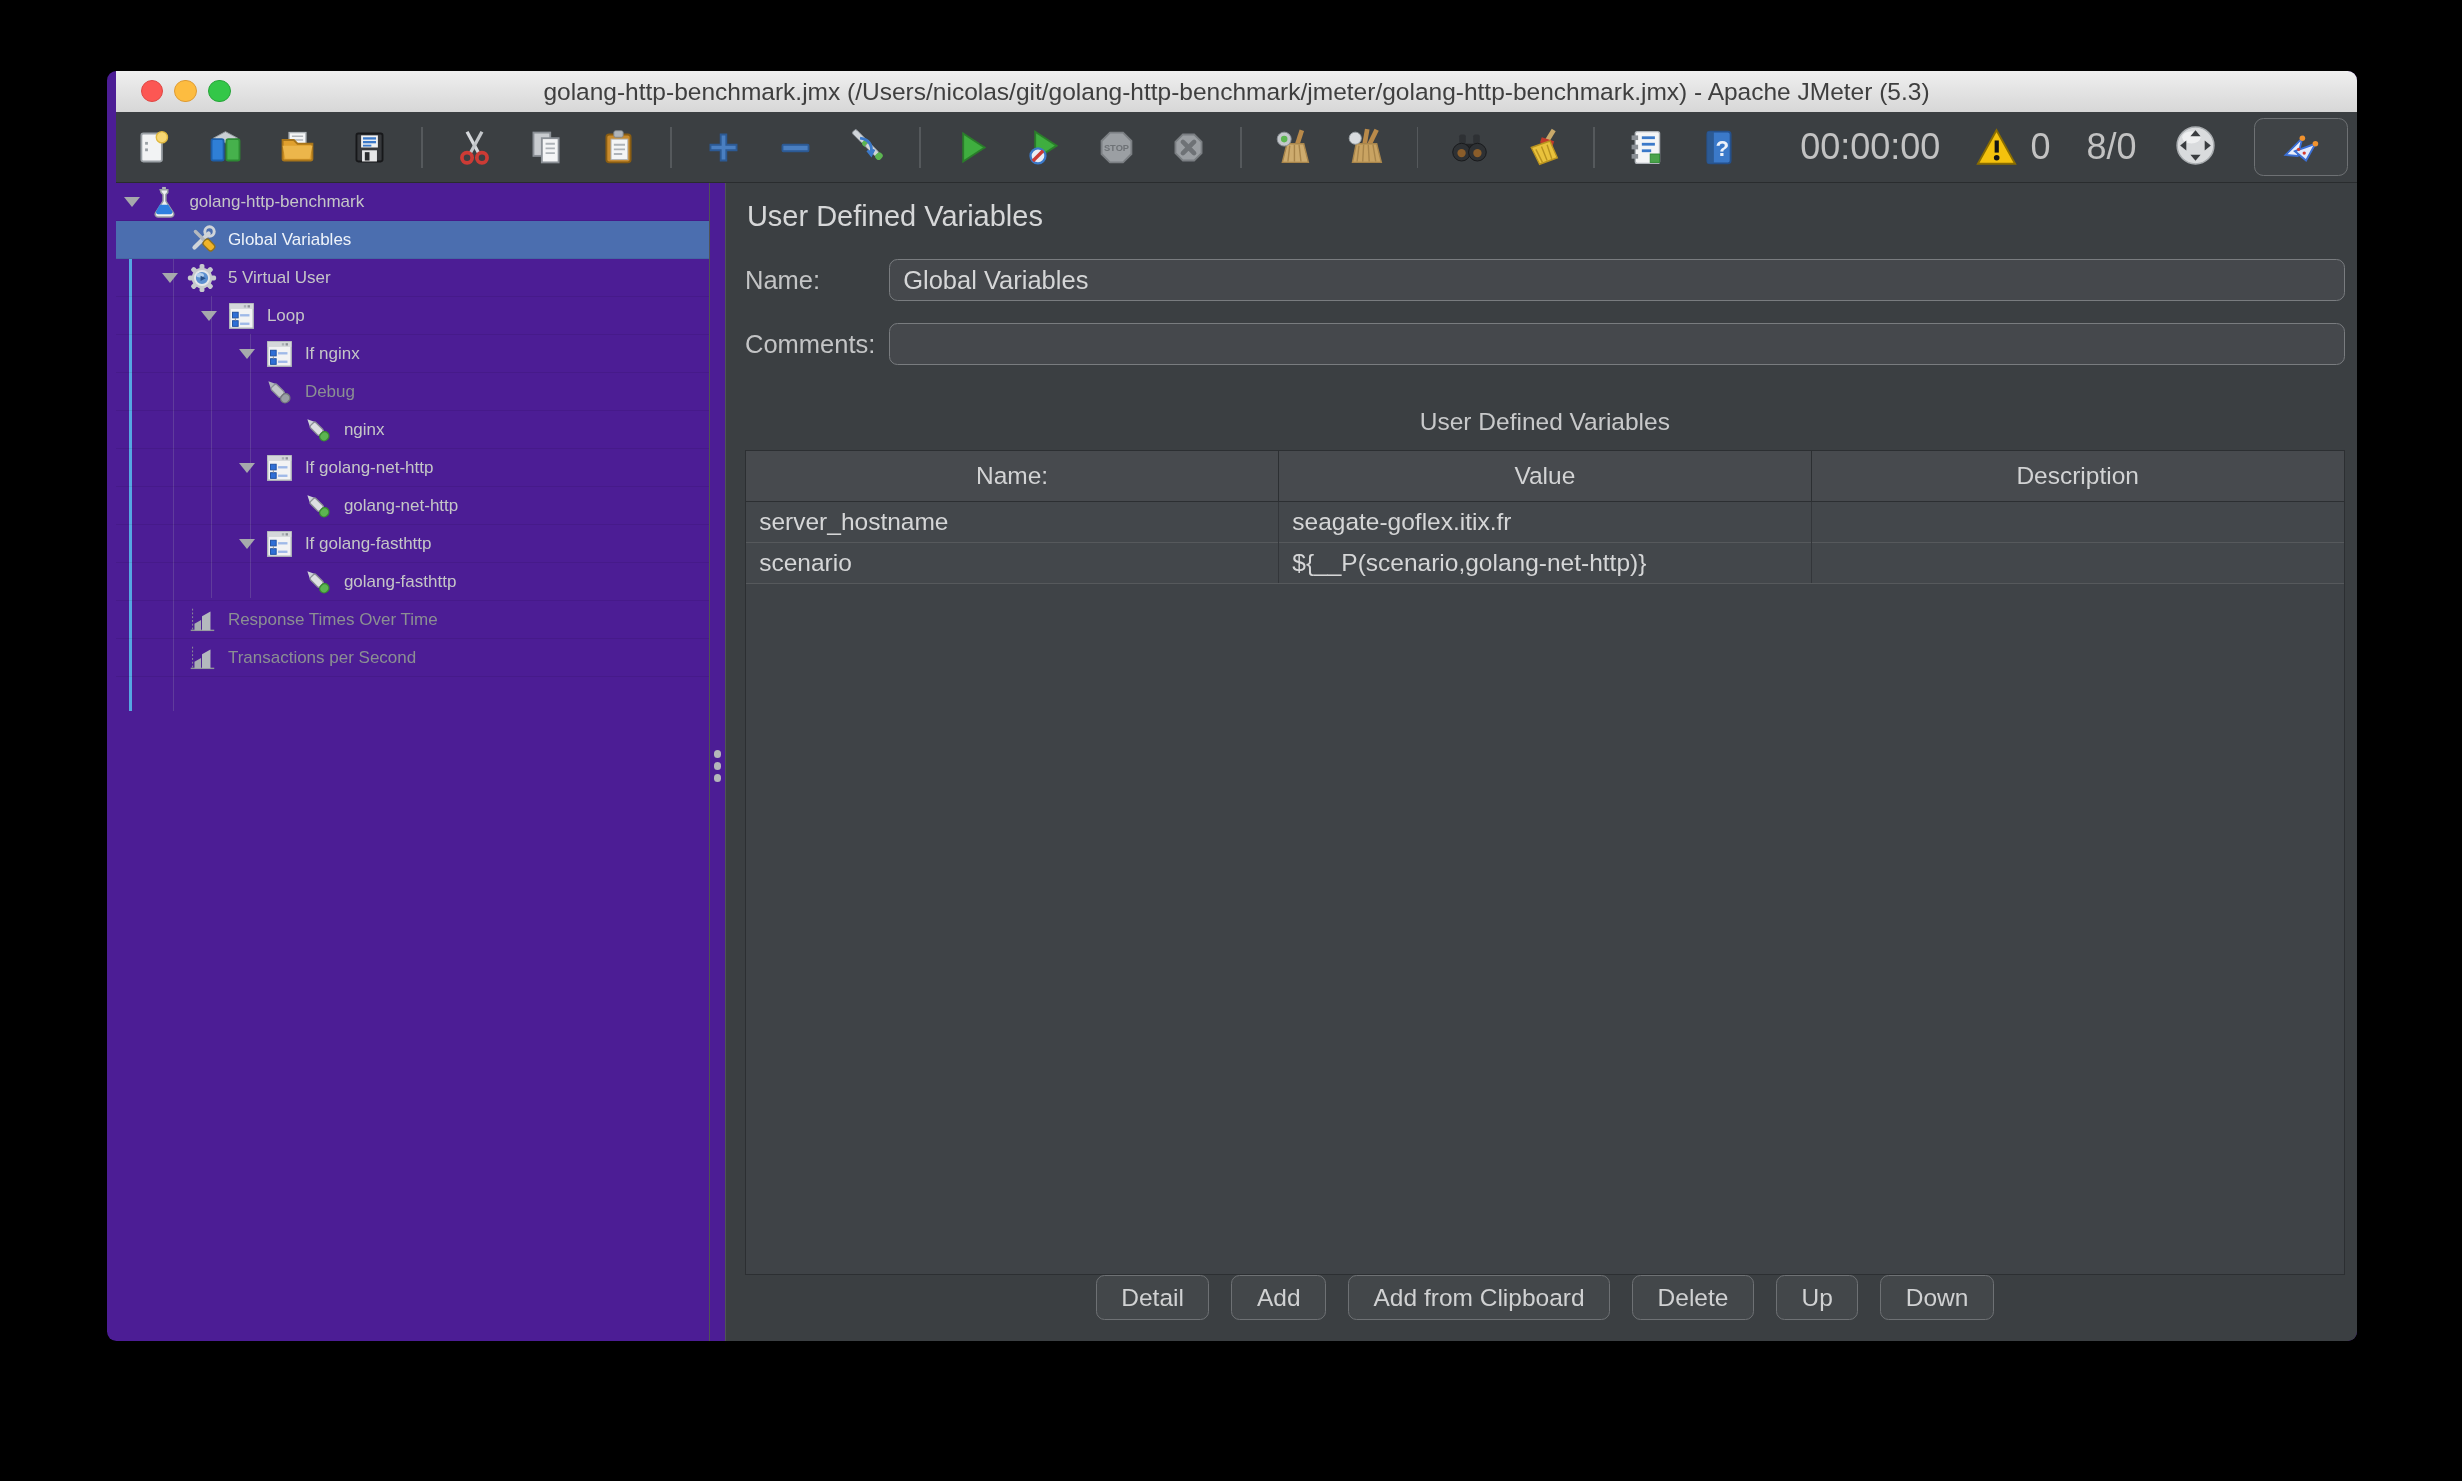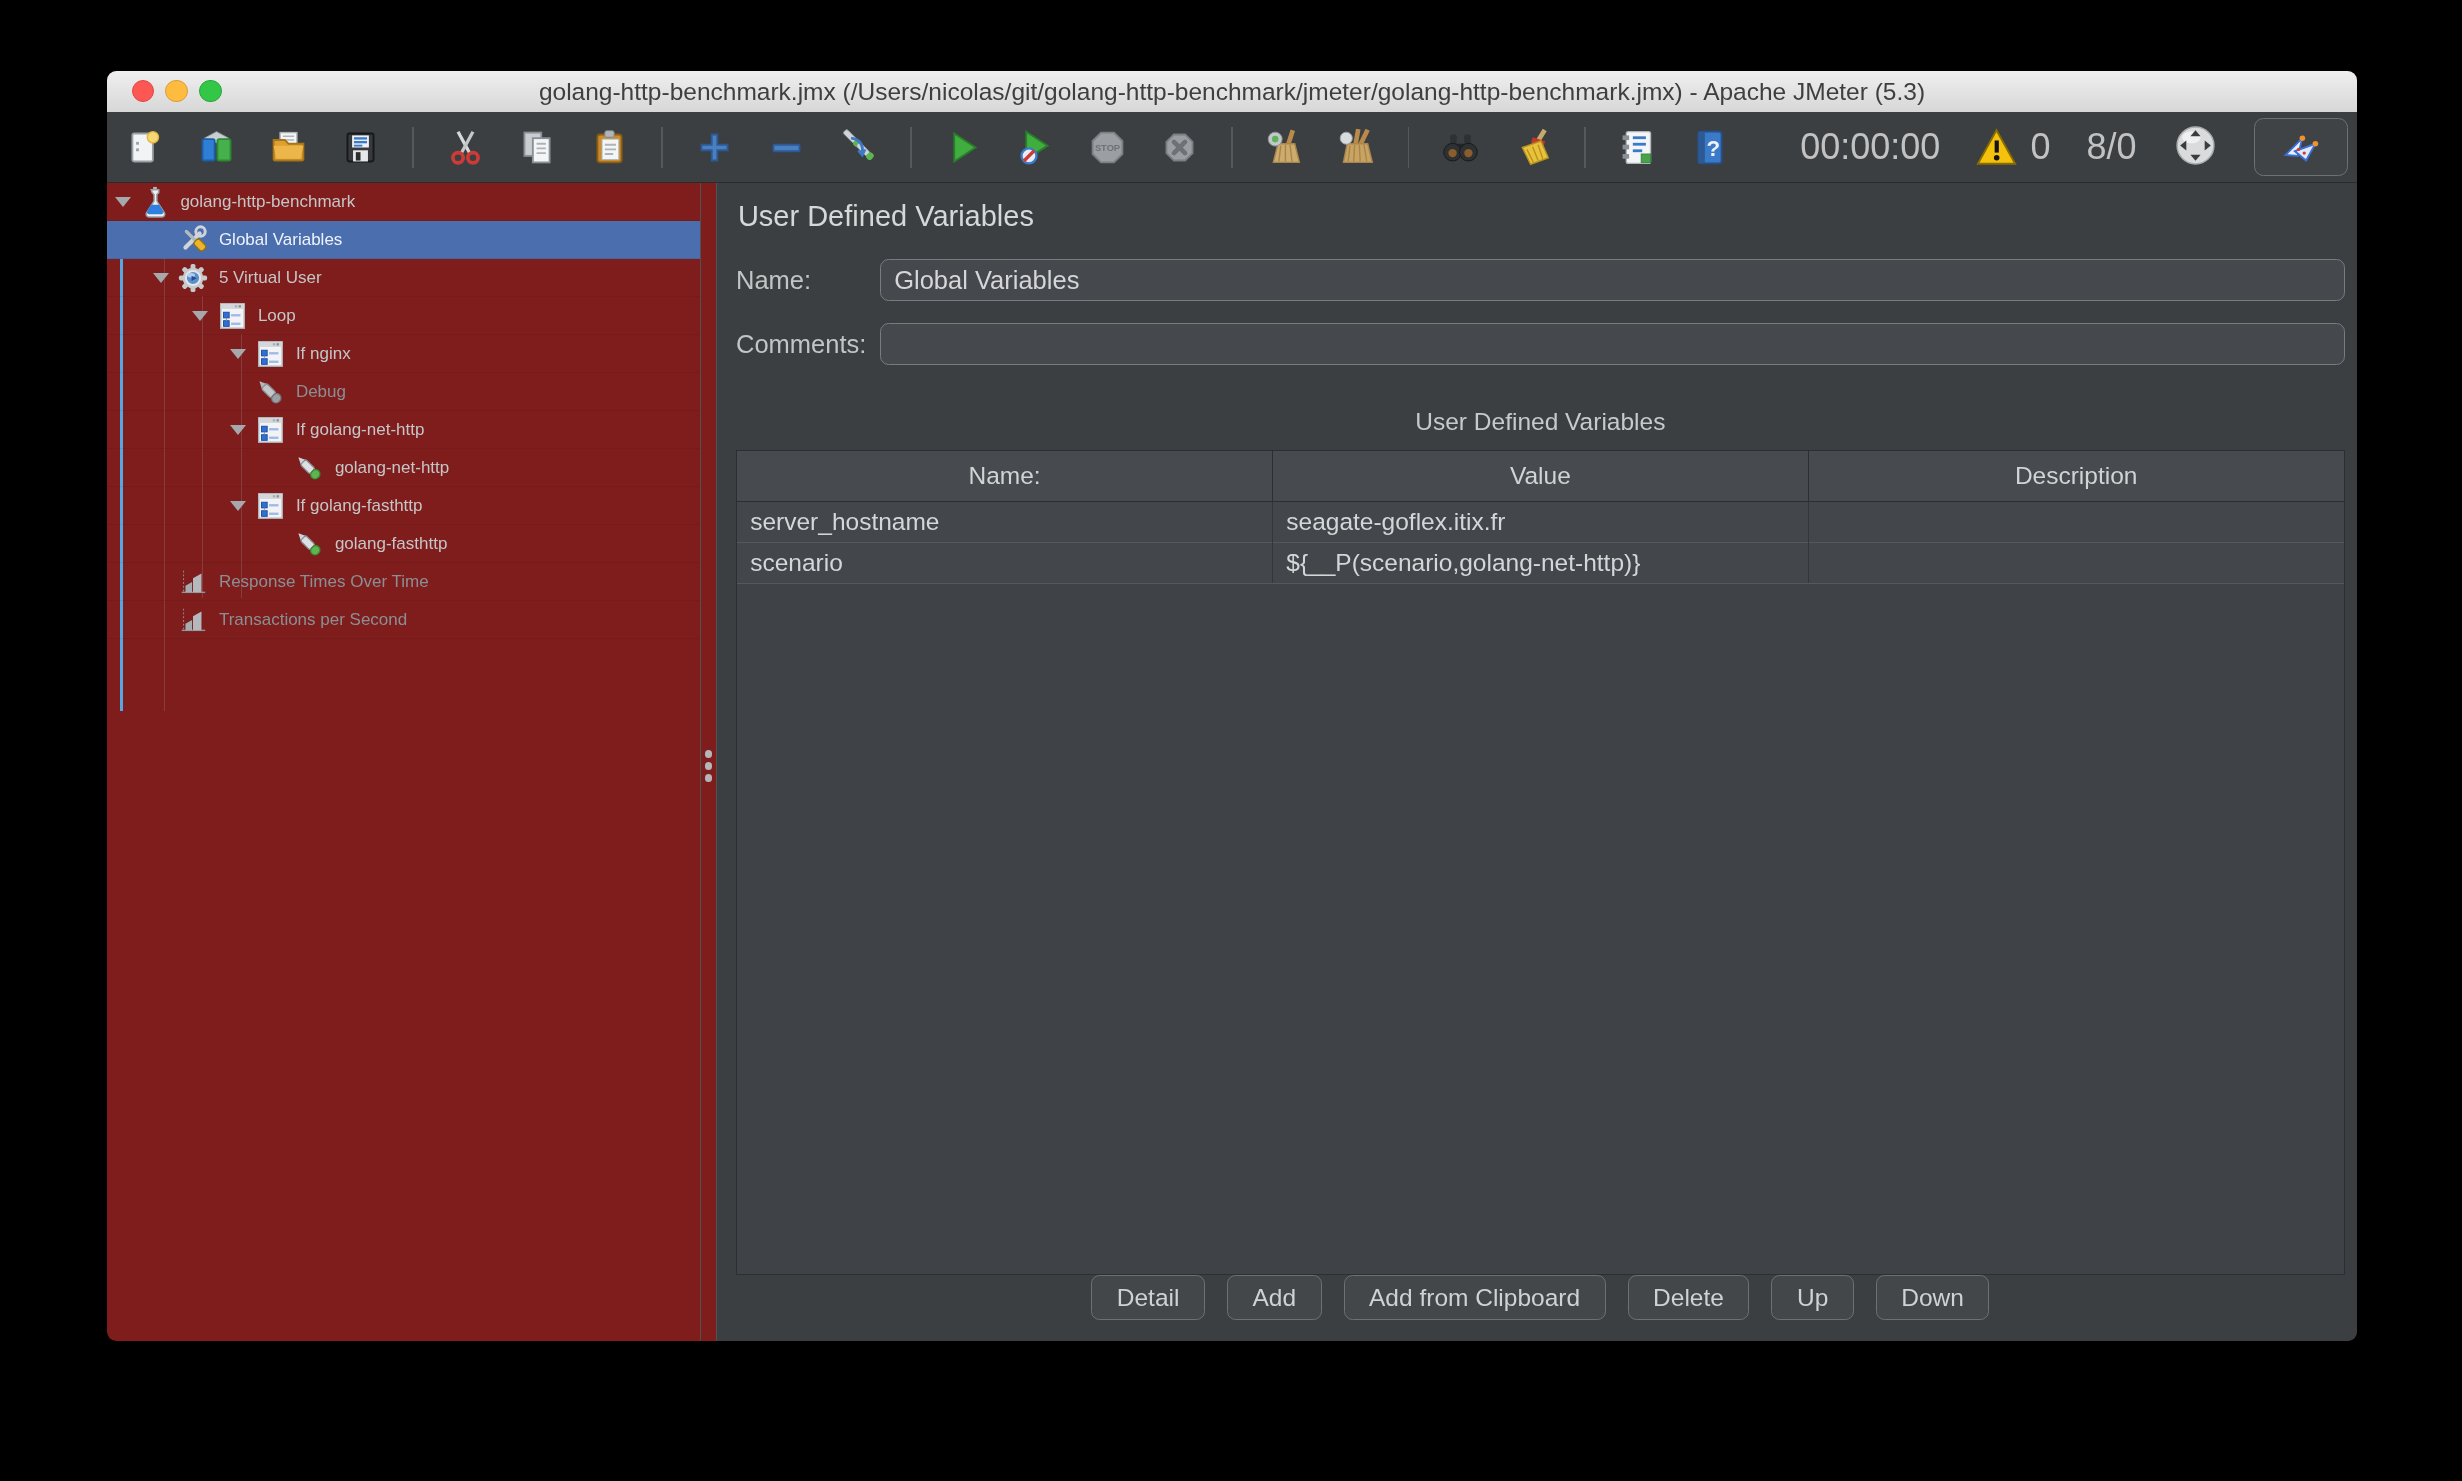--- a/index.html
+++ b/index.html
@@ -5,7 +5,7 @@
   * { margin:0; padding:0; box-sizing:border-box; }
   html,body { width:2462px; height:1482px; background:#000; font-family:"Liberation Sans", sans-serif; }
   .window { position:absolute; left:107px; top:71px; width:2250px; height:1270px;
-    background:#7f1d1d; border-radius:9.4px; overflow:hidden; display:flex; flex-direction:column; }
+    background:#4c1d95; border-radius:9.4px; overflow:hidden; display:flex; flex-direction:column;padding-left:9px; }
 
   
   .titlebar { height:41px; background:linear-gradient(#efefef,#d7d7d7); position:relative; flex:0 0 auto;

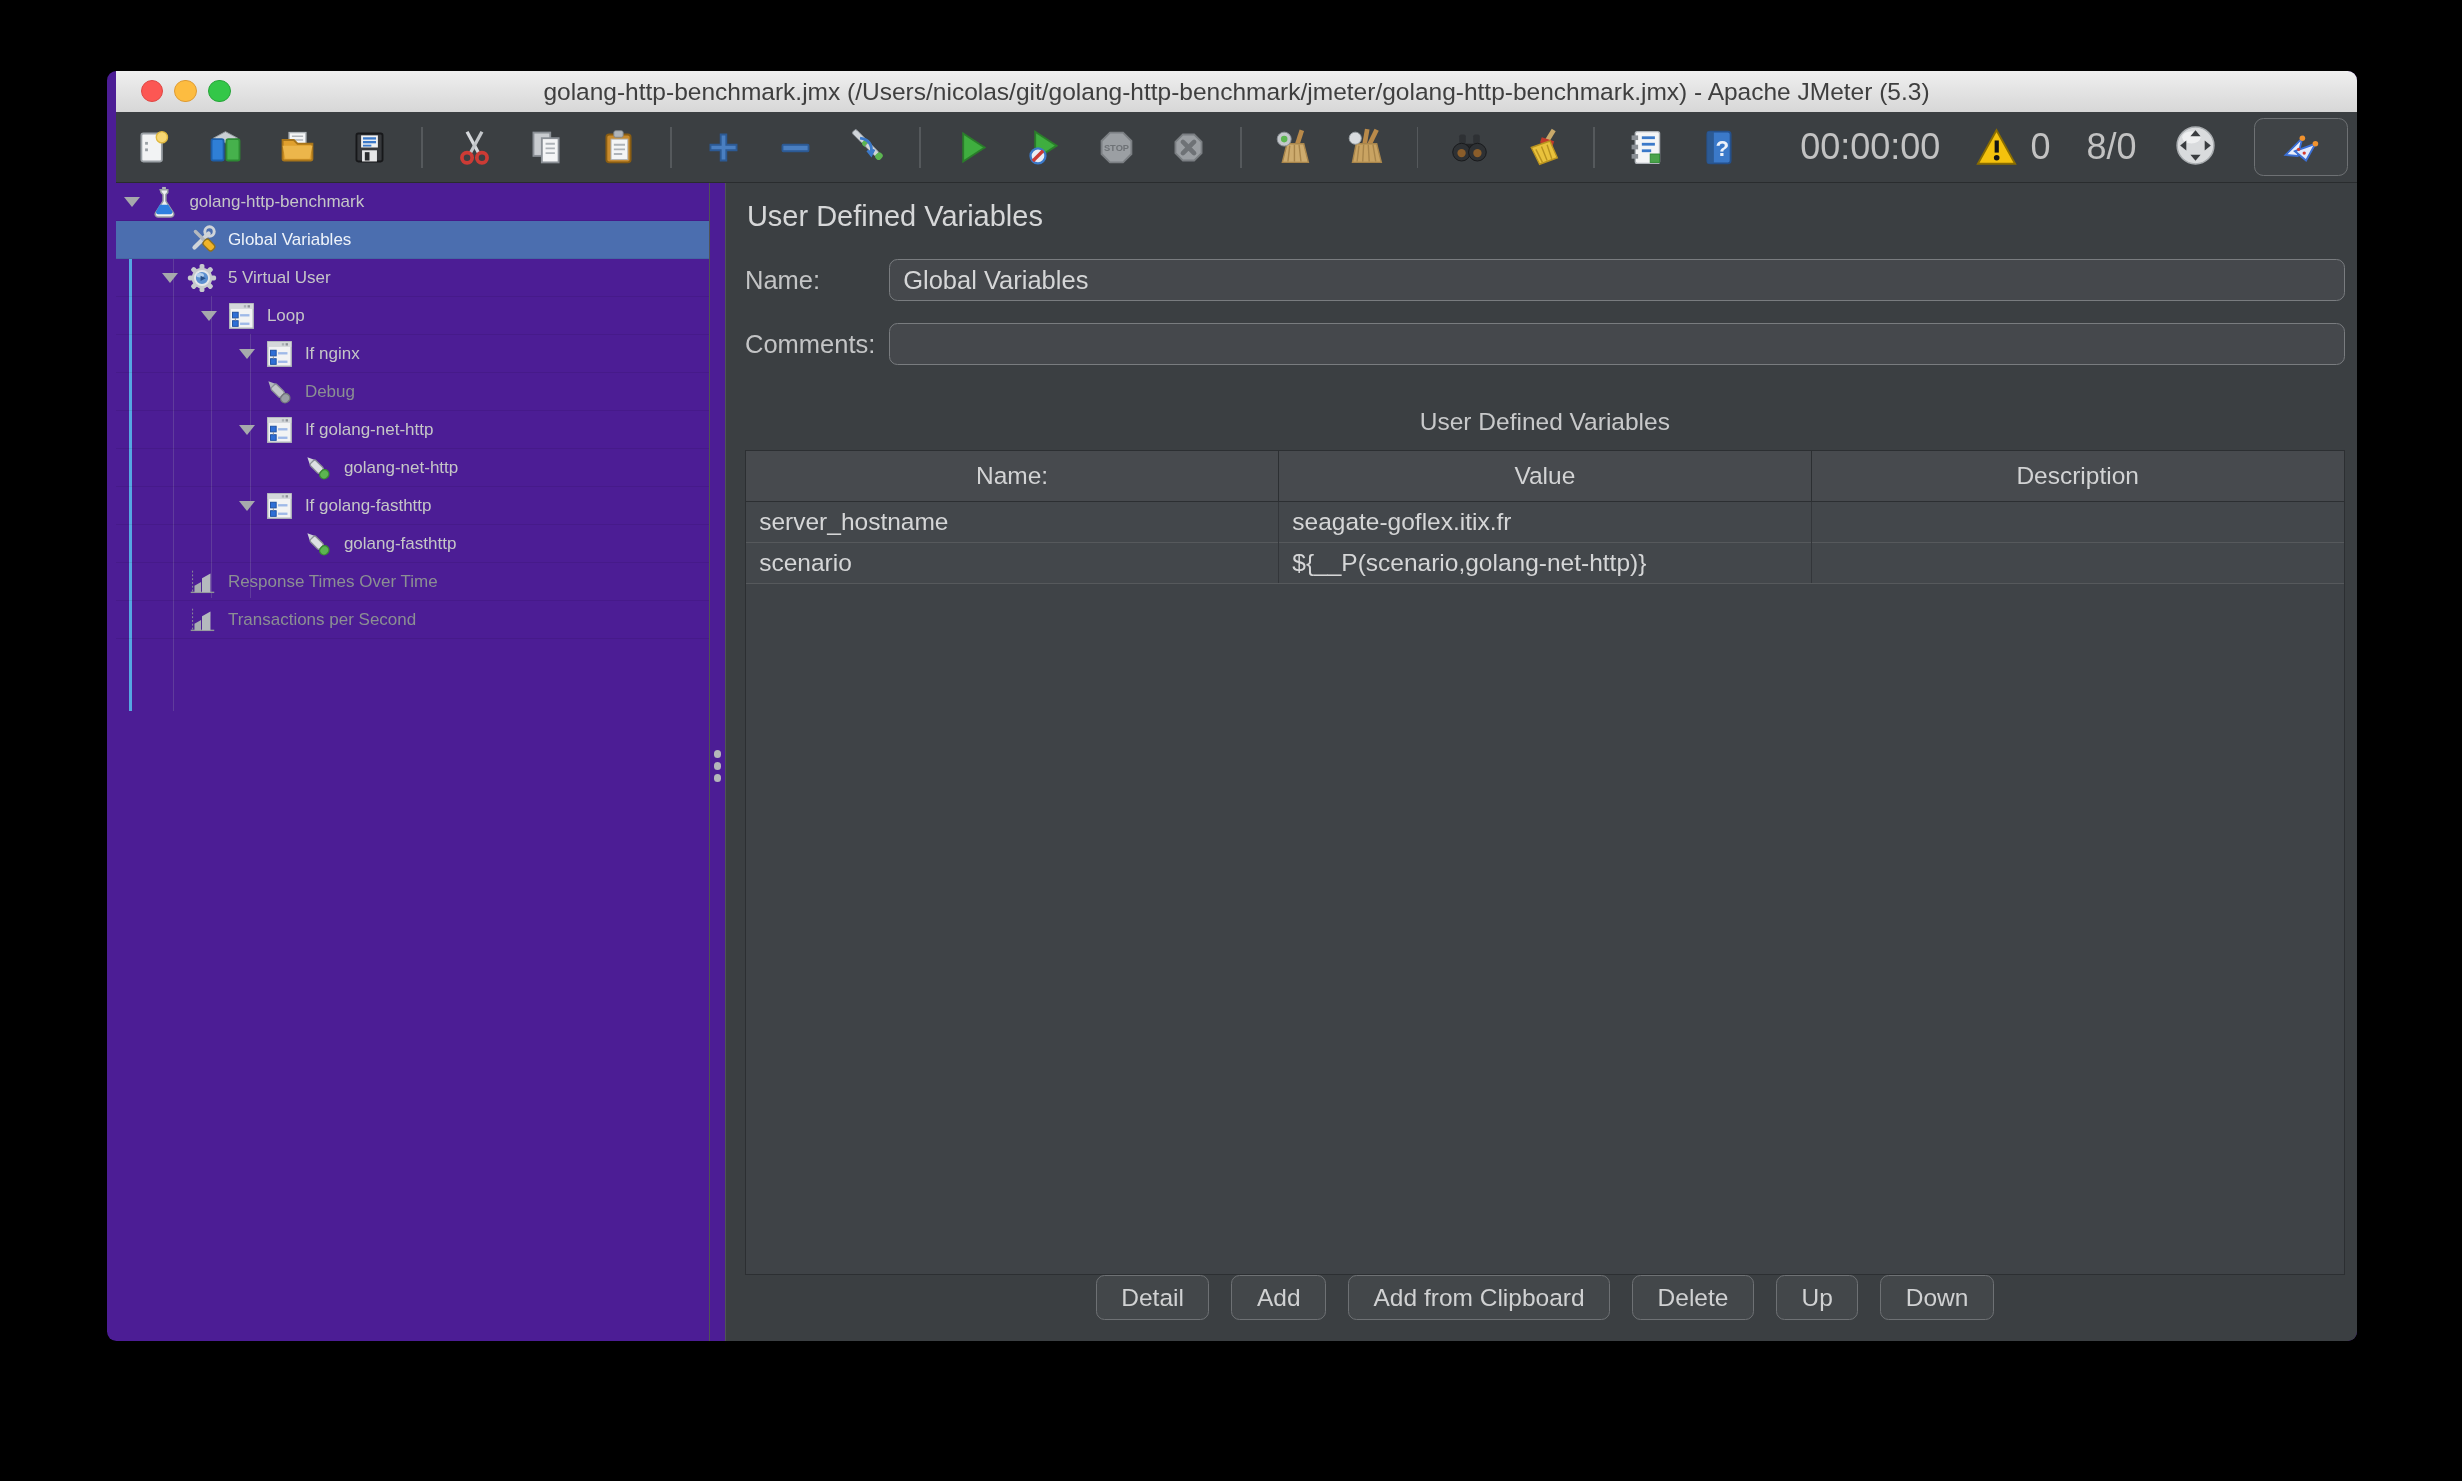--- a/index.html
+++ b/index.html
@@ -392,6 +392,19 @@
         <span>Debug</span>
       </div>
 
+      <div class="tree-row lvl4">
+        <span class="arrow"></span>
+        <span class="ticon">
+            <svg width="32" height="32" viewBox="0 0 34 34">
+              <g transform="rotate(45 17 17)">
+                <polygon points="1,17 8,13.5 8,20.5" fill="#cfd4d9"></polygon>
+                <rect x="8" y="13" width="14" height="8" rx="2" fill="#dde0e3" stroke="#8b9096" stroke-width="1.4"></rect>
+                <rect x="22" y="12" width="9" height="10" rx="4.5" fill="#5cb551" stroke="#3a8a32" stroke-width="1.4"></rect>
+              </g>
+            </svg>
+          </span>
+        <span>nginx</span>
+      </div>
 
       <div class="tree-row lvl3">
         <span class="arrow open"></span>

